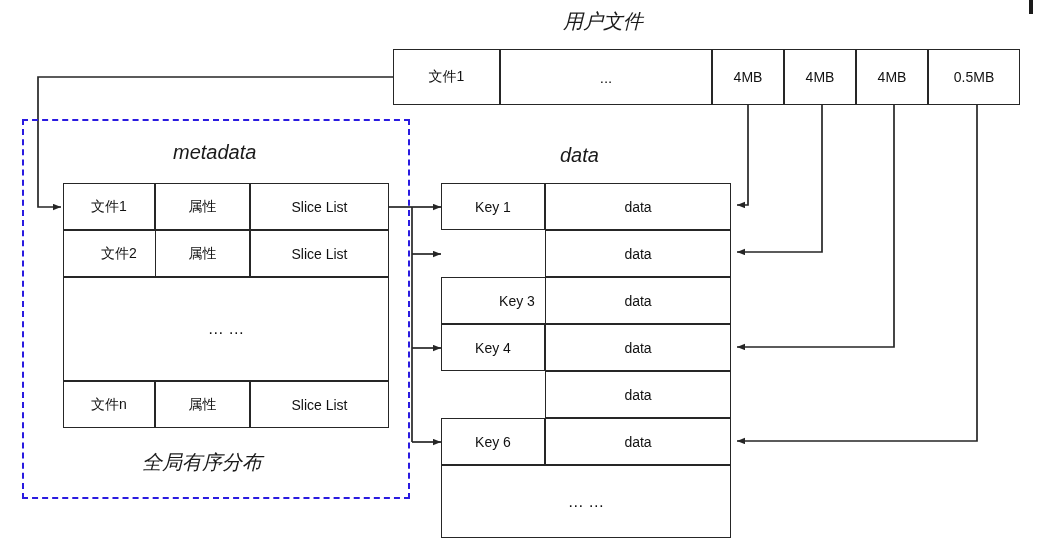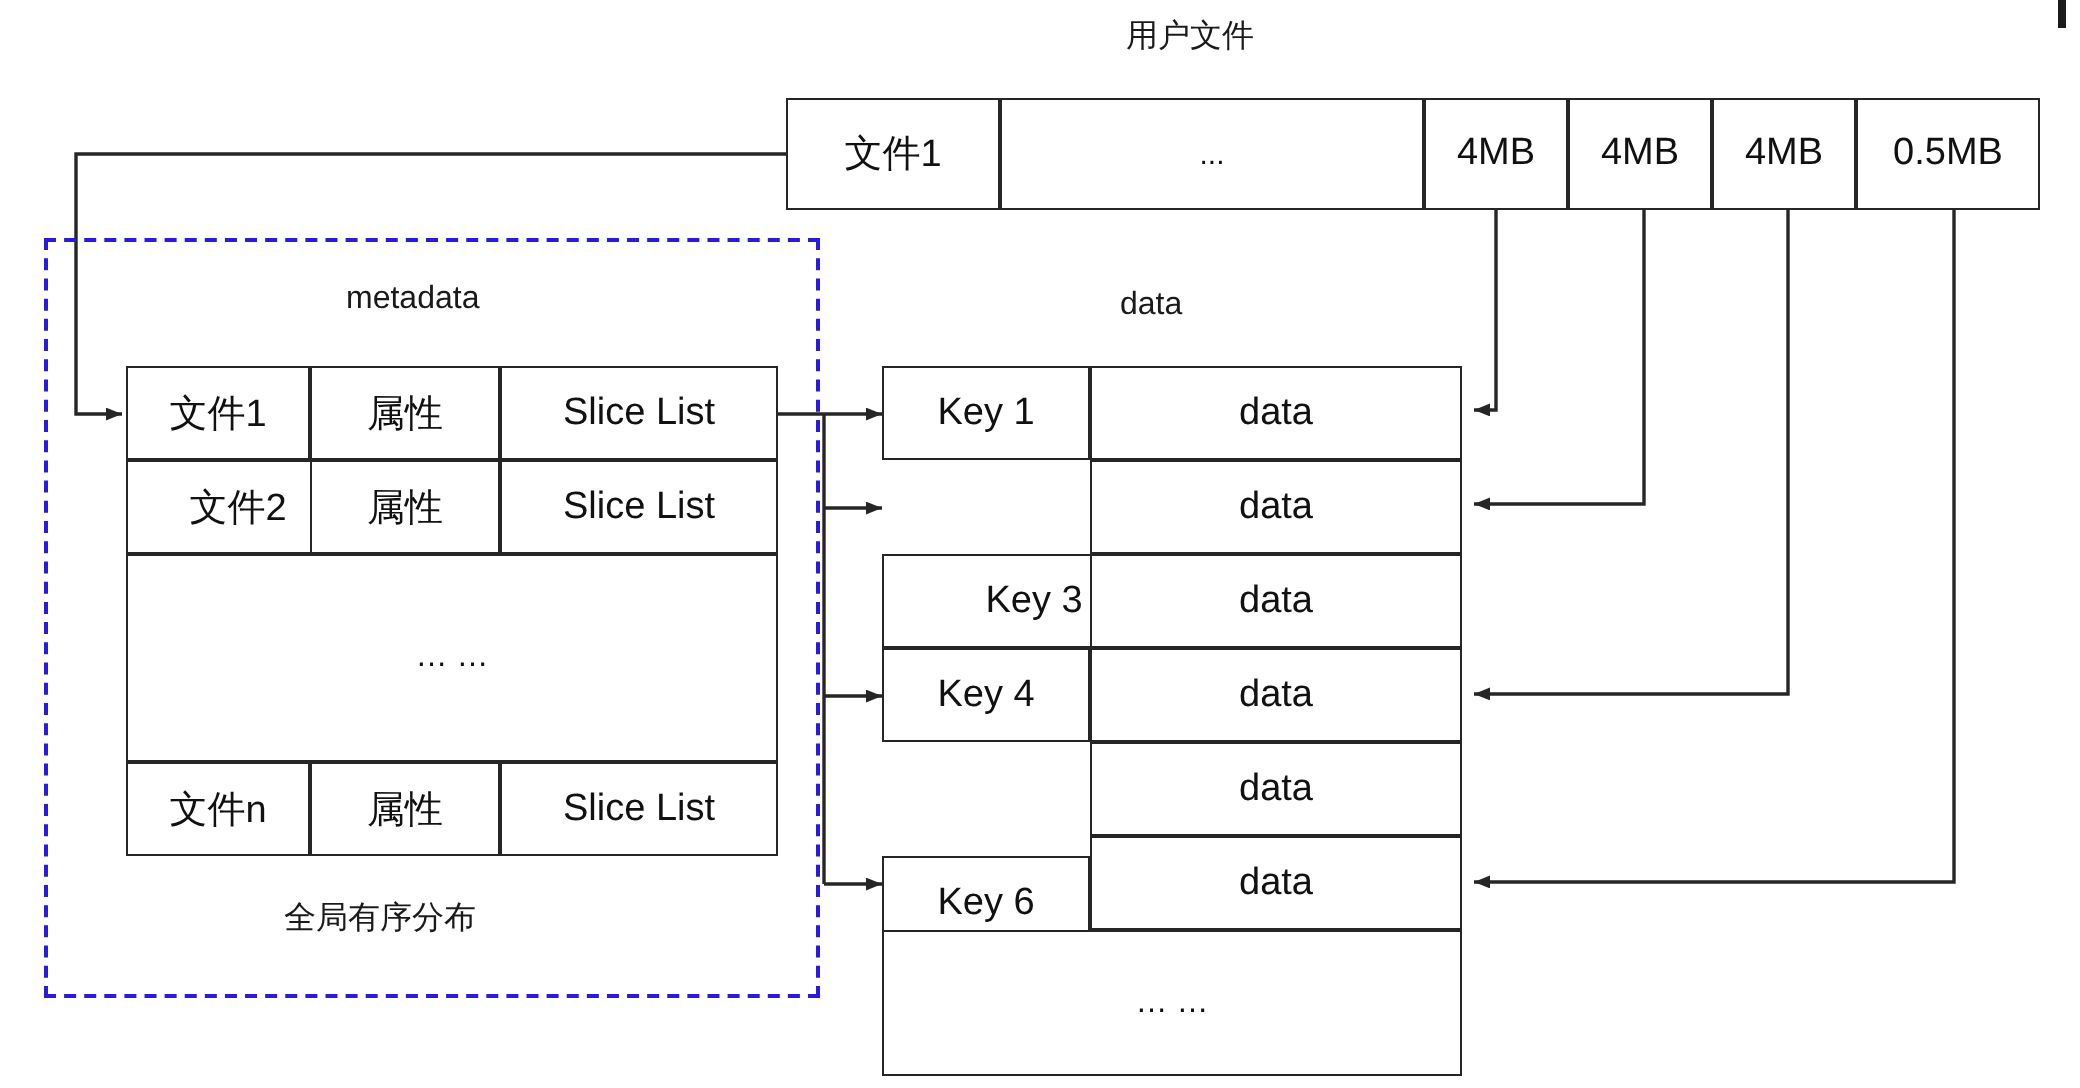--- a/index.html
+++ b/index.html
@@ -24,7 +24,8 @@
     line-height: 1;
   }
   .title-lbl {
-    font-size: 16px;
+    font-size: 20px;
+    font-style: italic;
   }
   .cell {
     position: absolute;

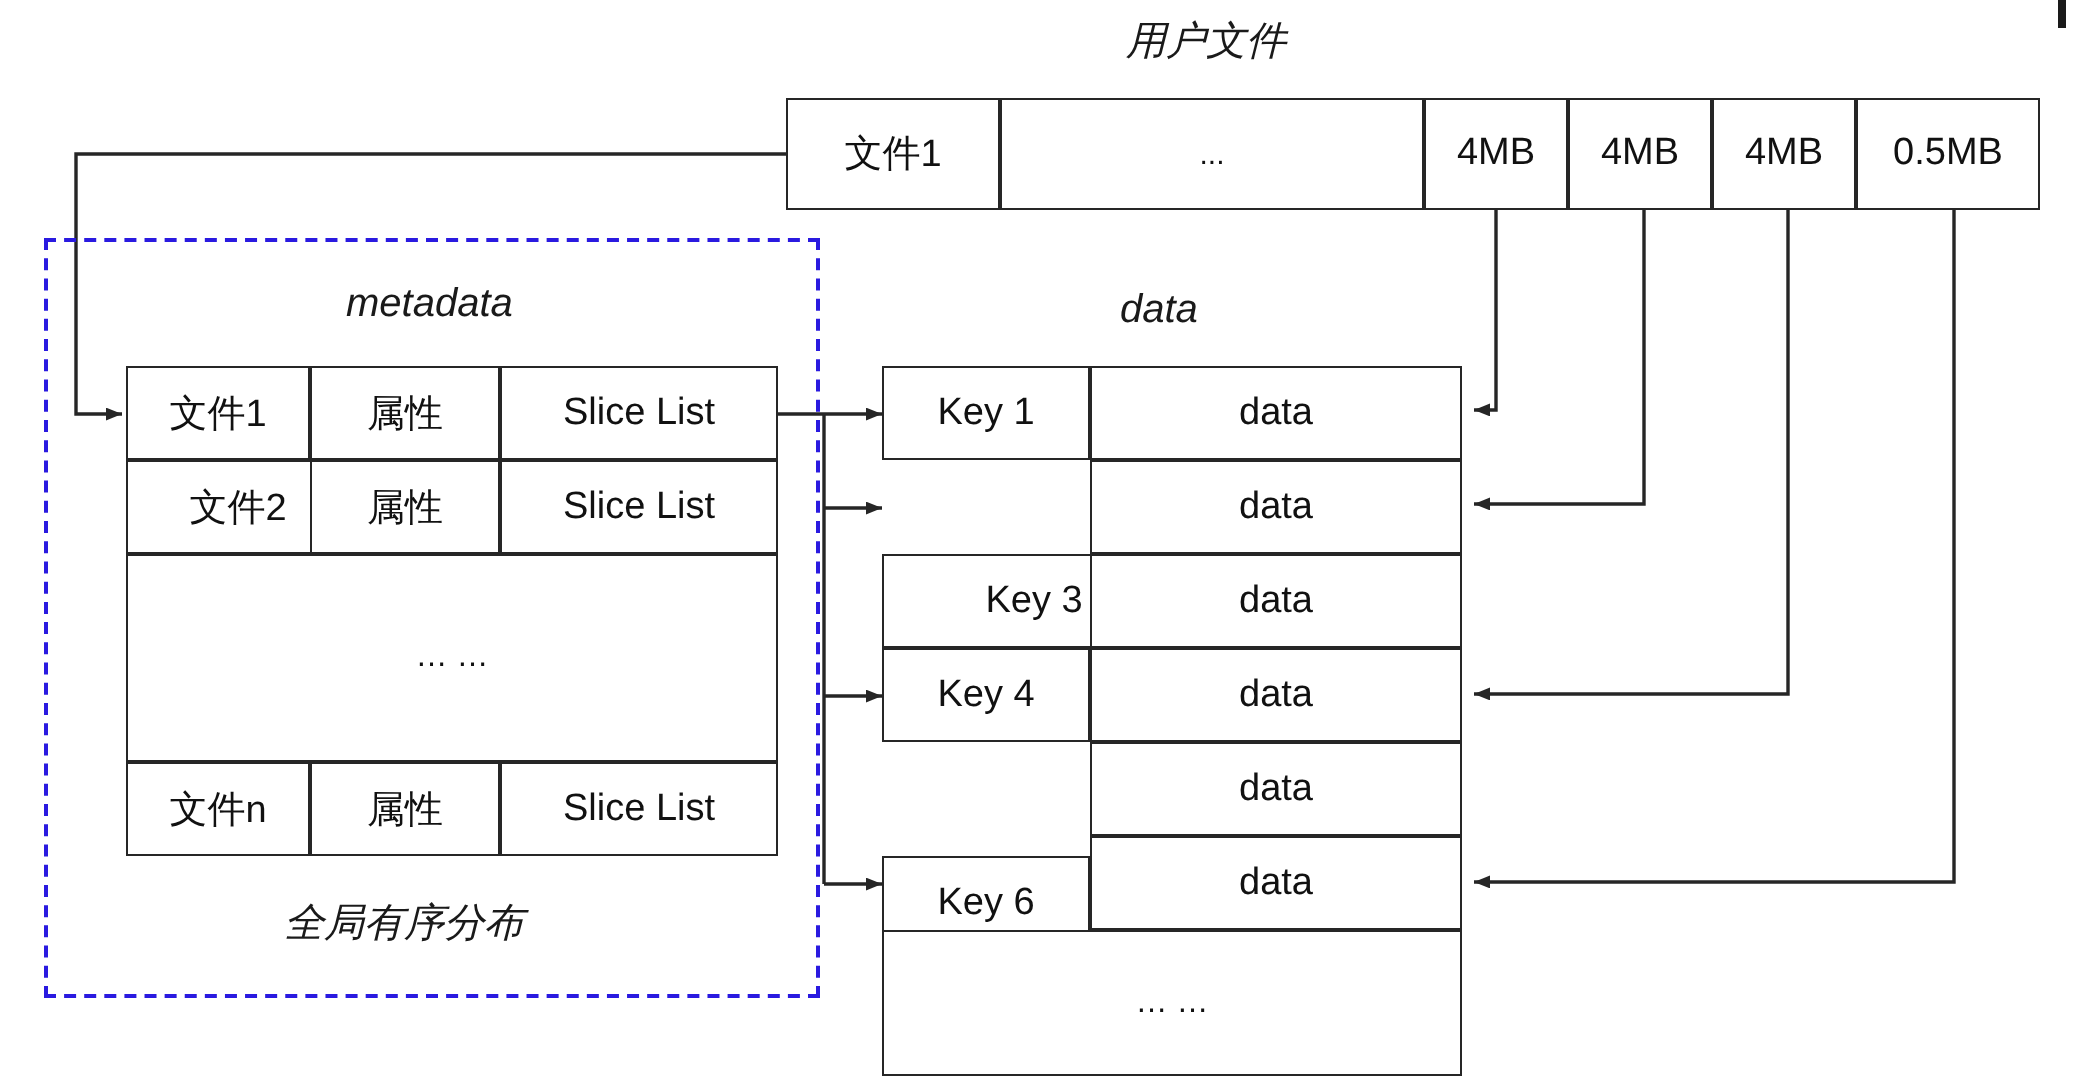--- a/index.html
+++ b/index.html
@@ -35,7 +35,7 @@
     display: flex;
     align-items: center;
     justify-content: center;
-    font-size: 19px;
+    font-size: 14px;
     color: #111111;
     white-space: nowrap;
     overflow: hidden;

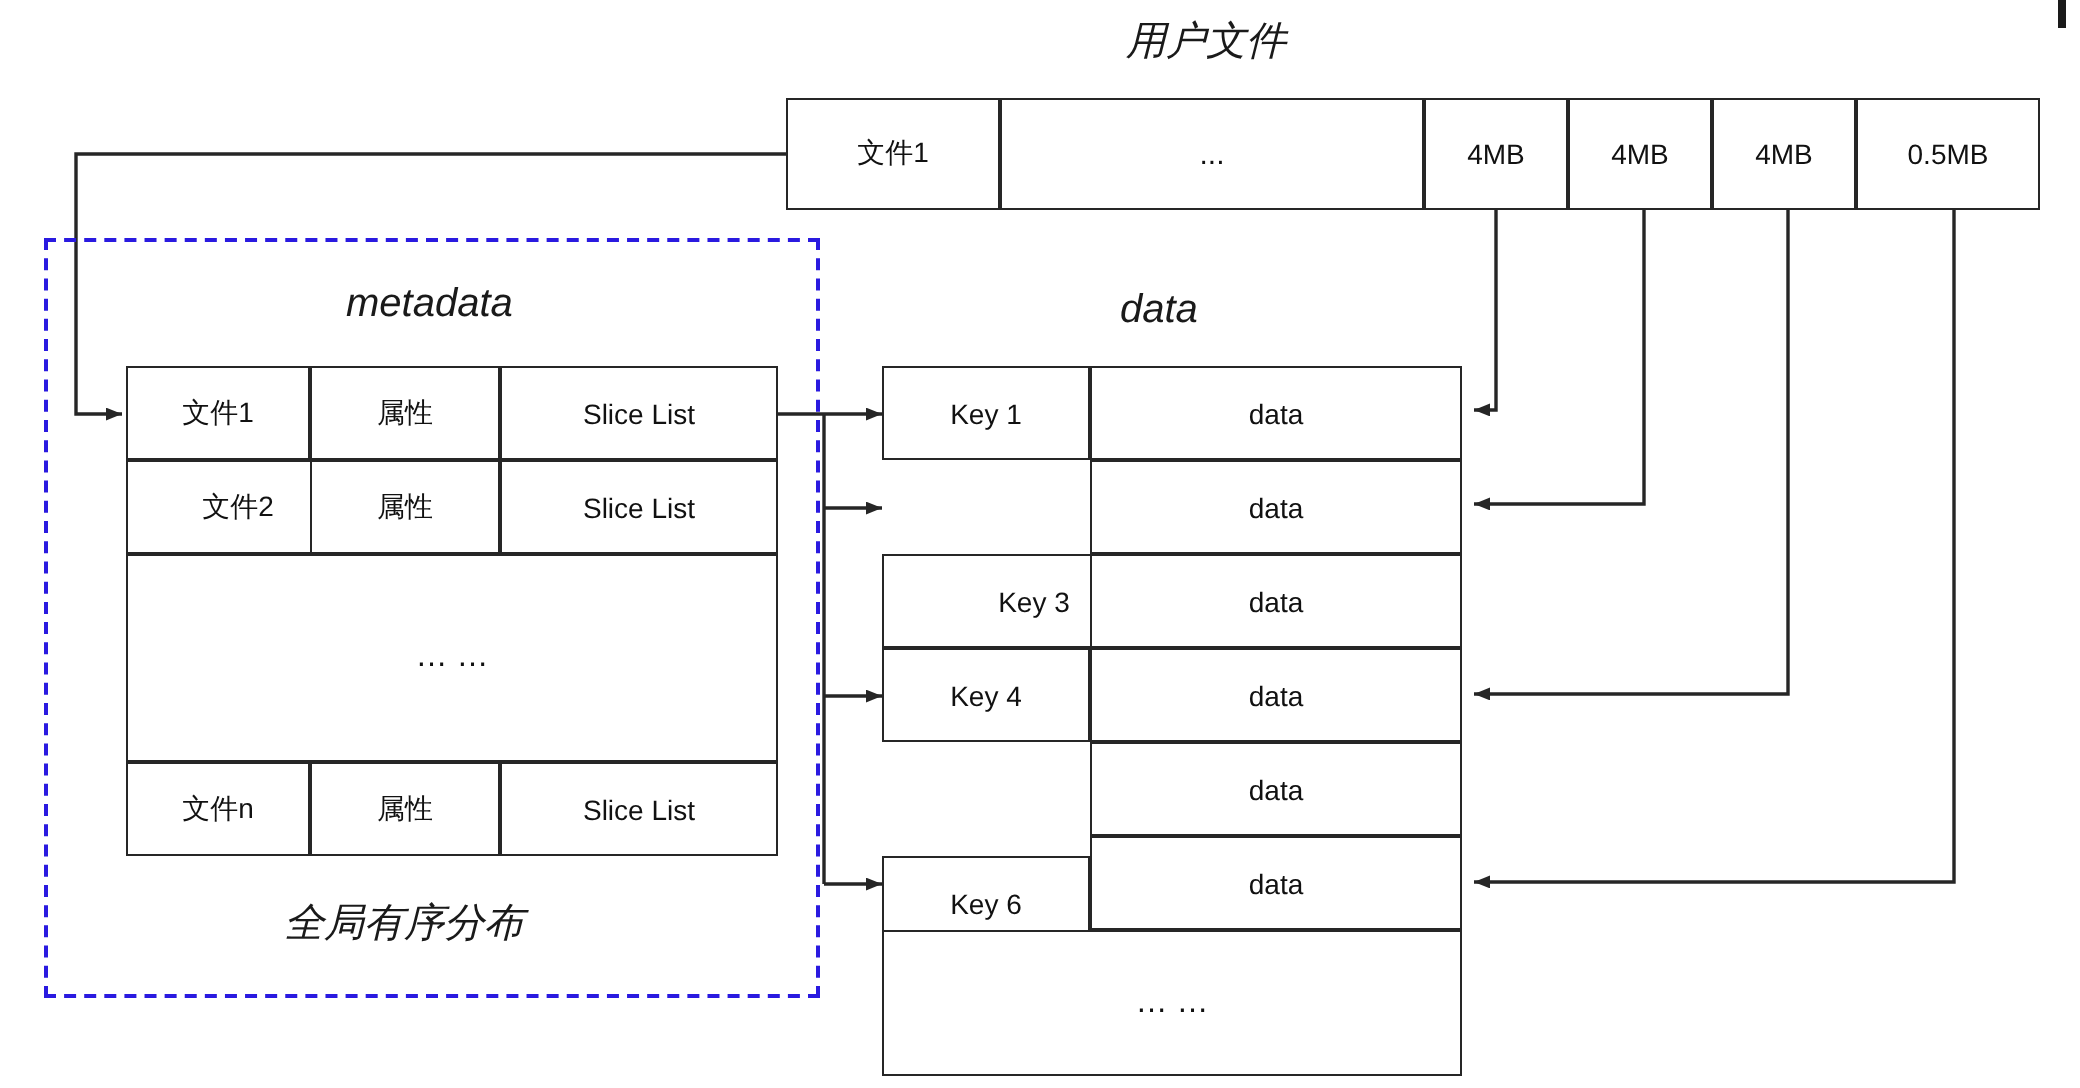--- a/index.html
+++ b/index.html
@@ -146,7 +146,7 @@
 
   <div class="cell" style="left:545px; top:371px; width:186px; height:47px;">data</div>
 
-  <div class="cell" style="left:441px; top:428px; width:104px; height:47px;">Key 6</div>
+  <div class="cell" style="left:441px; top:418px; width:104px; height:47px;">Key 6</div>
   <div class="cell" style="left:545px; top:418px; width:186px; height:47px;">data</div>
 
   <div class="cell" style="left:441px; top:465px; width:290px; height:73px; font-size:16px;">… …</div>

